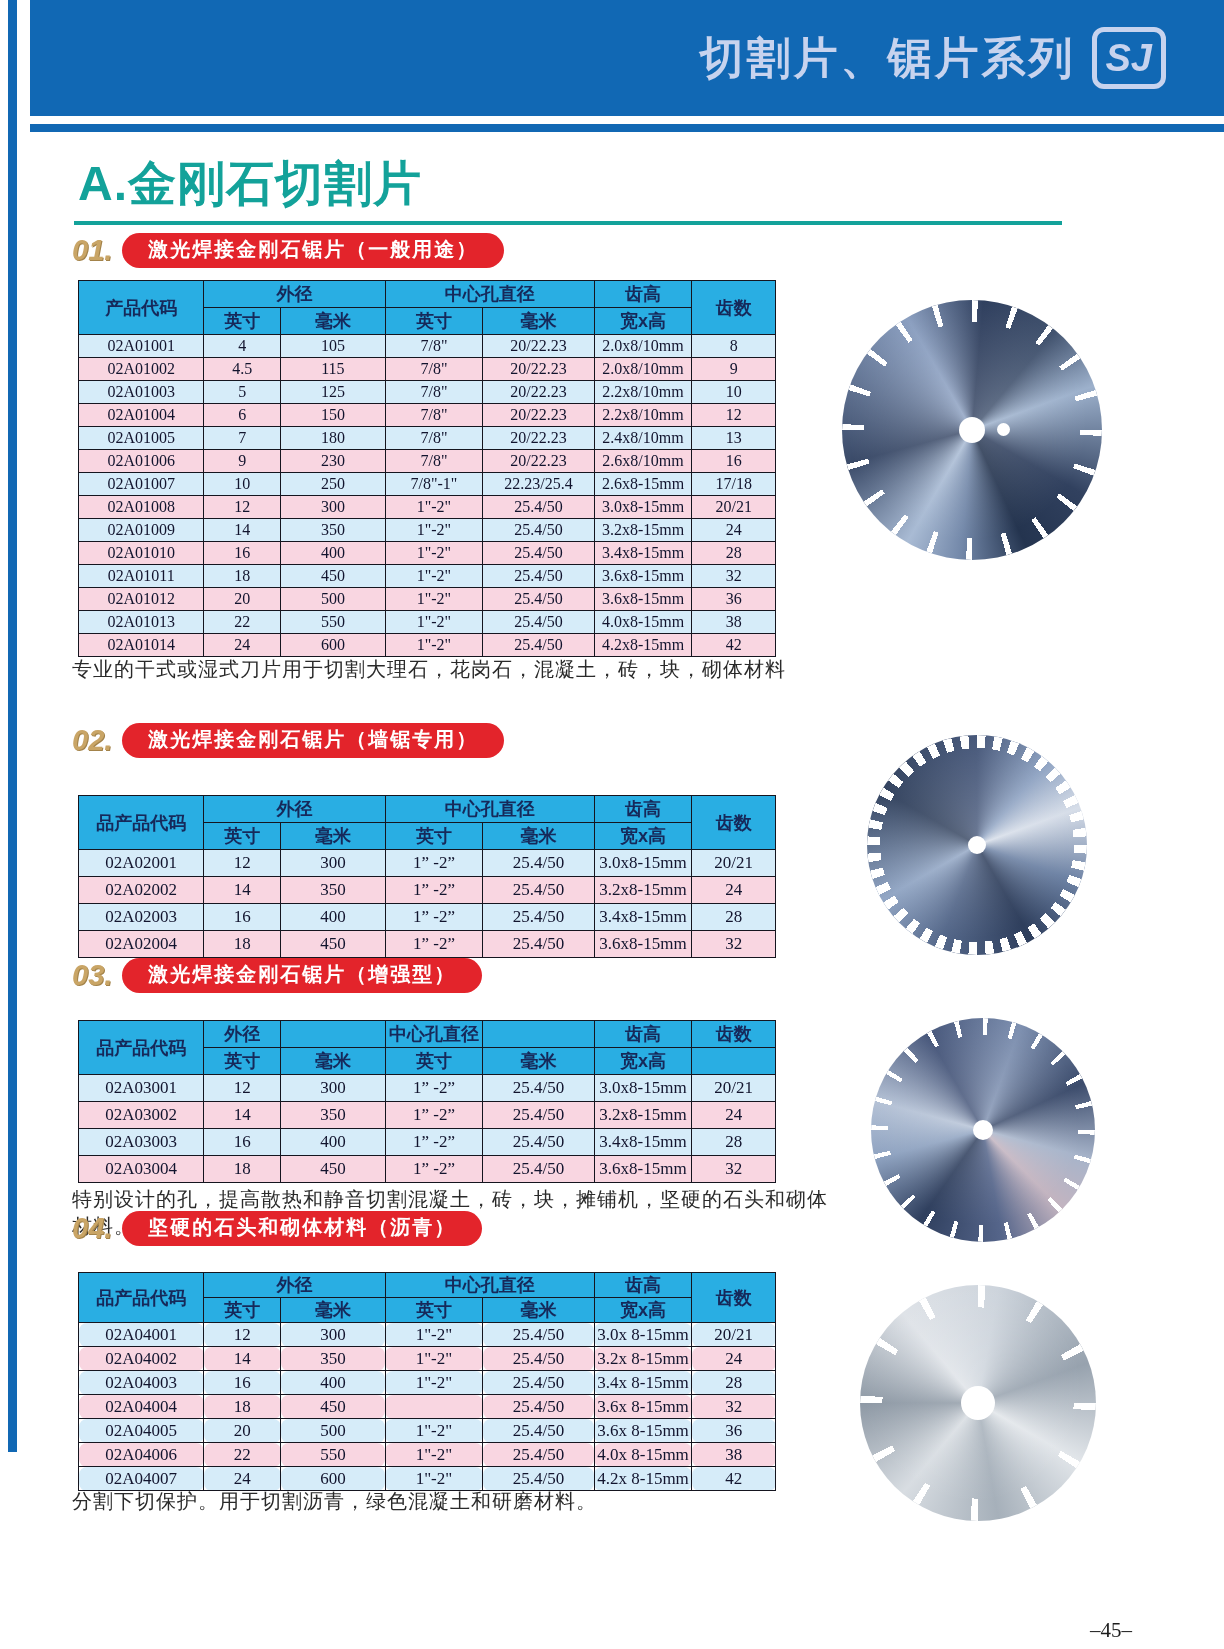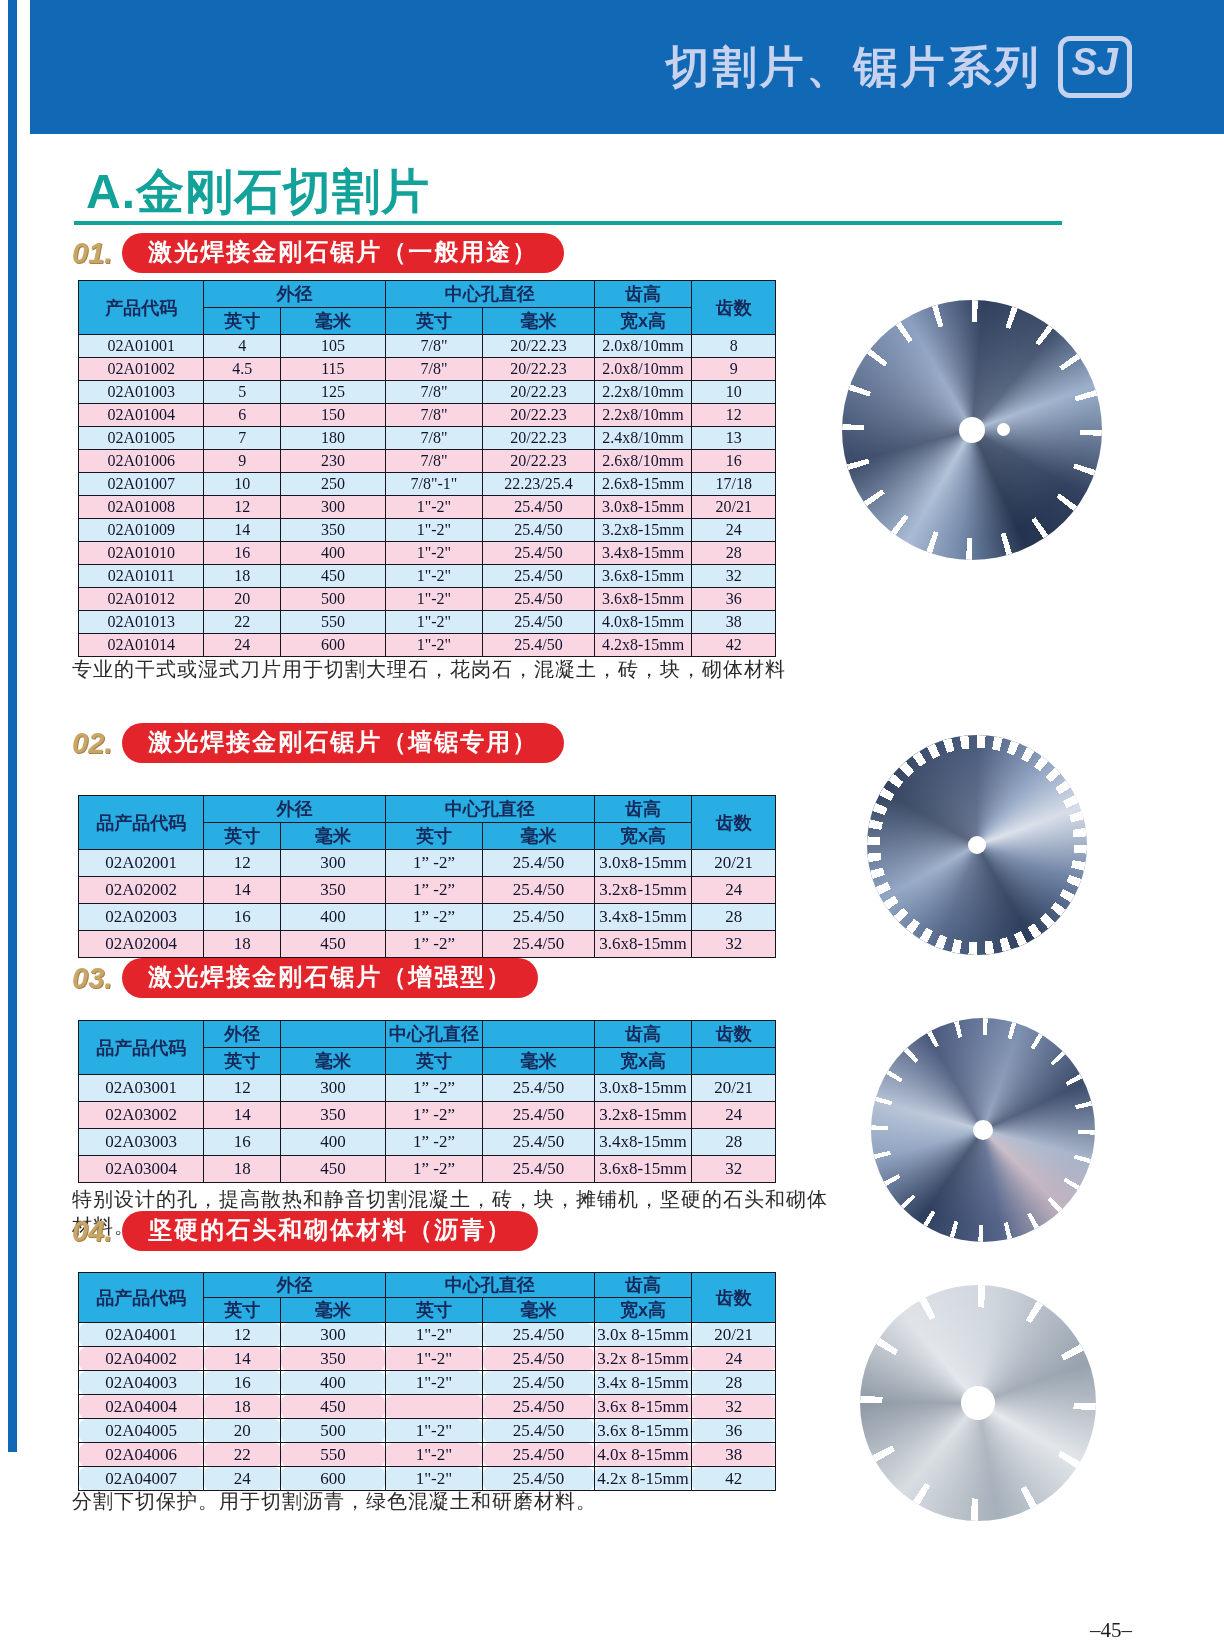--- a/index.html
+++ b/index.html
@@ -8,8 +8,8 @@
 
   
   .left-bar{position:absolute;left:8px;top:0;width:9px;height:1452px;background:var(--banner_blue,#1168B4);}
-  .banner{position:absolute;left:30px;top:0;right:0;height:134px;background:var(--banner_blue,#1168B4);
-          display:flex;align-items:center;justify-content:flex-end;padding-right:92px;gap:16px;box-sizing:border-box;}
+  .banner{position:absolute;left:30px;top:0;right:0;height:116px;background:var(--banner_blue,#1168B4);
+          display:flex;align-items:center;justify-content:flex-end;padding-right:58px;gap:16px;box-sizing:border-box;}
   .banner-title{color:var(--banner_text,#C7D3EE);font-size:44px;font-weight:bold;letter-spacing:3px;}
   .logo-box{display:inline-flex;justify-content:center;border:5px solid var(--banner_text,#C7D3EE);
             border-radius:12px;padding:0 9px;height:52px;color:var(--banner_text,#C7D3EE);

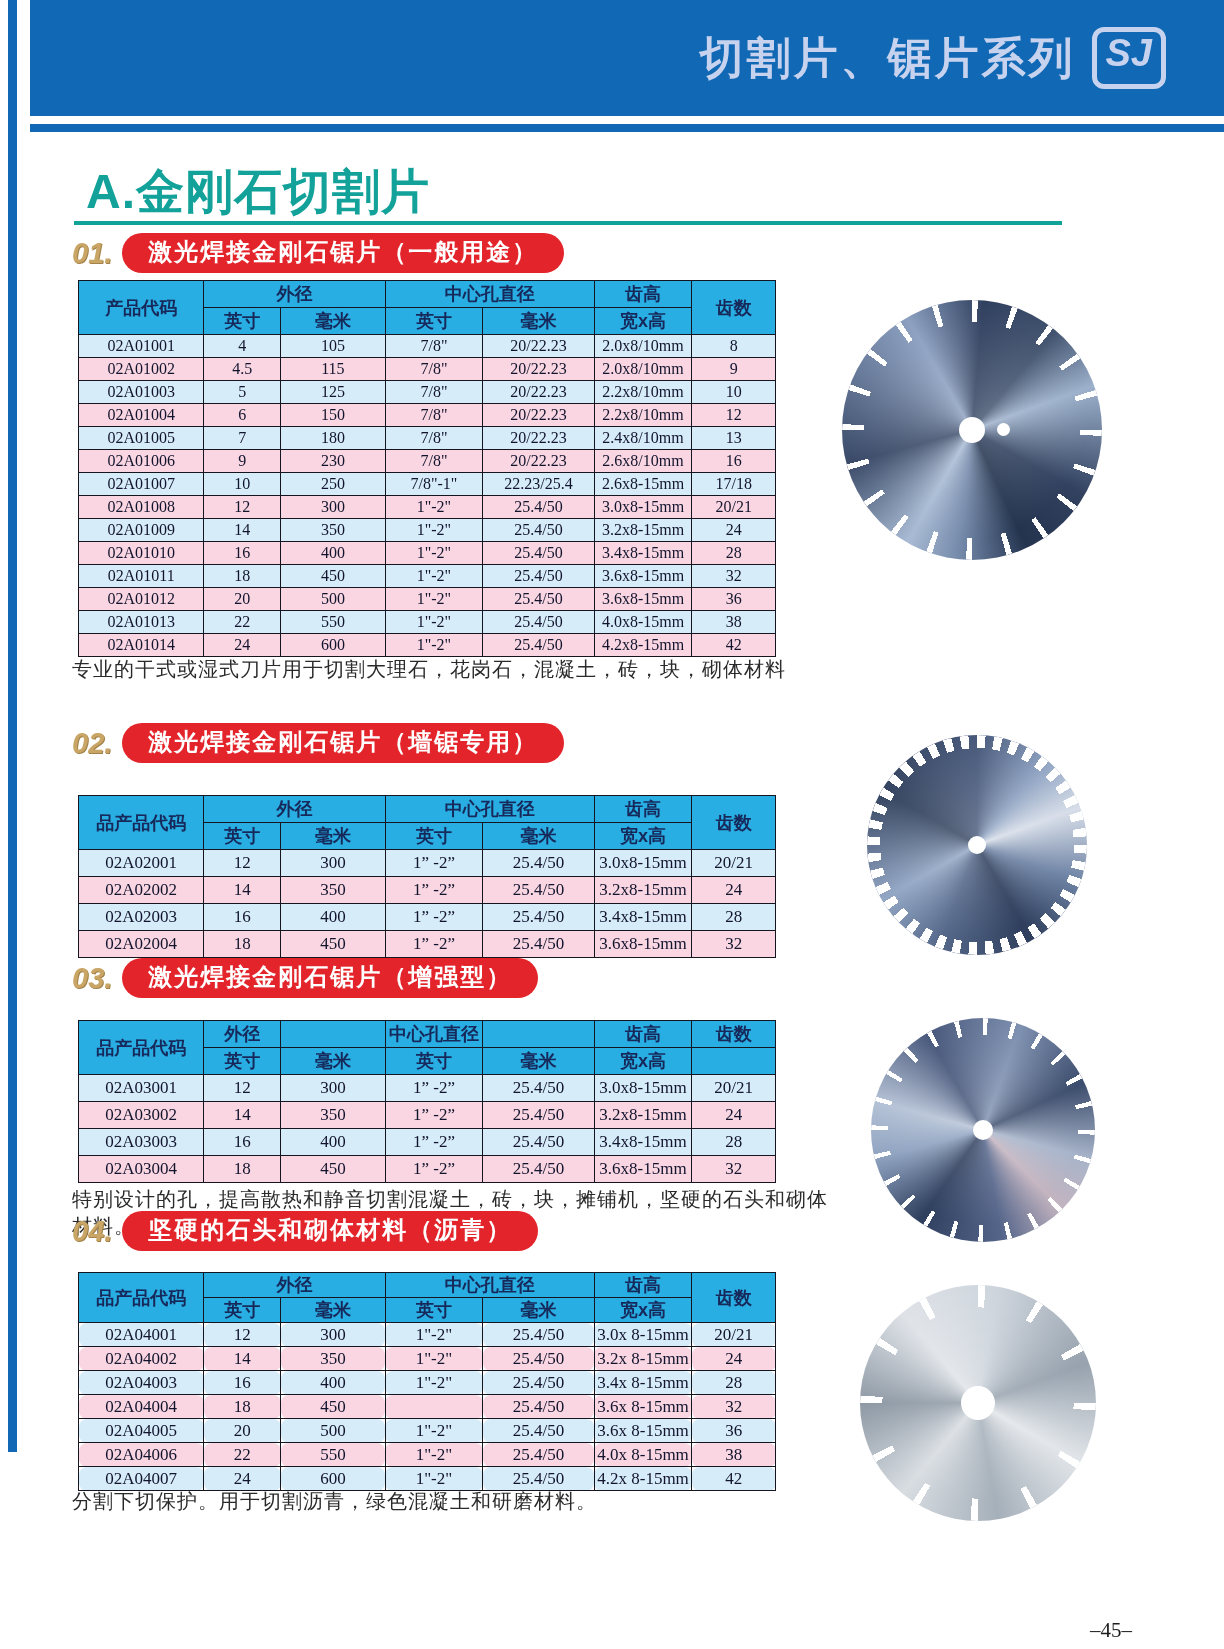--- a/index.html
+++ b/index.html
@@ -11,7 +11,7 @@
   .banner{position:absolute;left:30px;top:0;right:0;height:116px;background:var(--banner_blue,#1168B4);
           display:flex;align-items:center;justify-content:flex-end;padding-right:58px;gap:16px;box-sizing:border-box;}
   .banner-title{color:var(--banner_text,#C7D3EE);font-size:44px;font-weight:bold;letter-spacing:3px;}
-  .logo-box{display:inline-flex;justify-content:center;border:5px solid var(--banner_text,#C7D3EE);
+  .logo-box{display:inline-flex;align-items:center;justify-content:center;border:5px solid var(--banner_text,#C7D3EE);
             border-radius:12px;padding:0 9px;height:52px;color:var(--banner_text,#C7D3EE);
             font-size:38px;font-weight:bold;font-style:italic;}
   .thin-rule{position:absolute;left:30px;right:0;top:124px;height:8px;background:var(--banner_blue,#1168B4);}

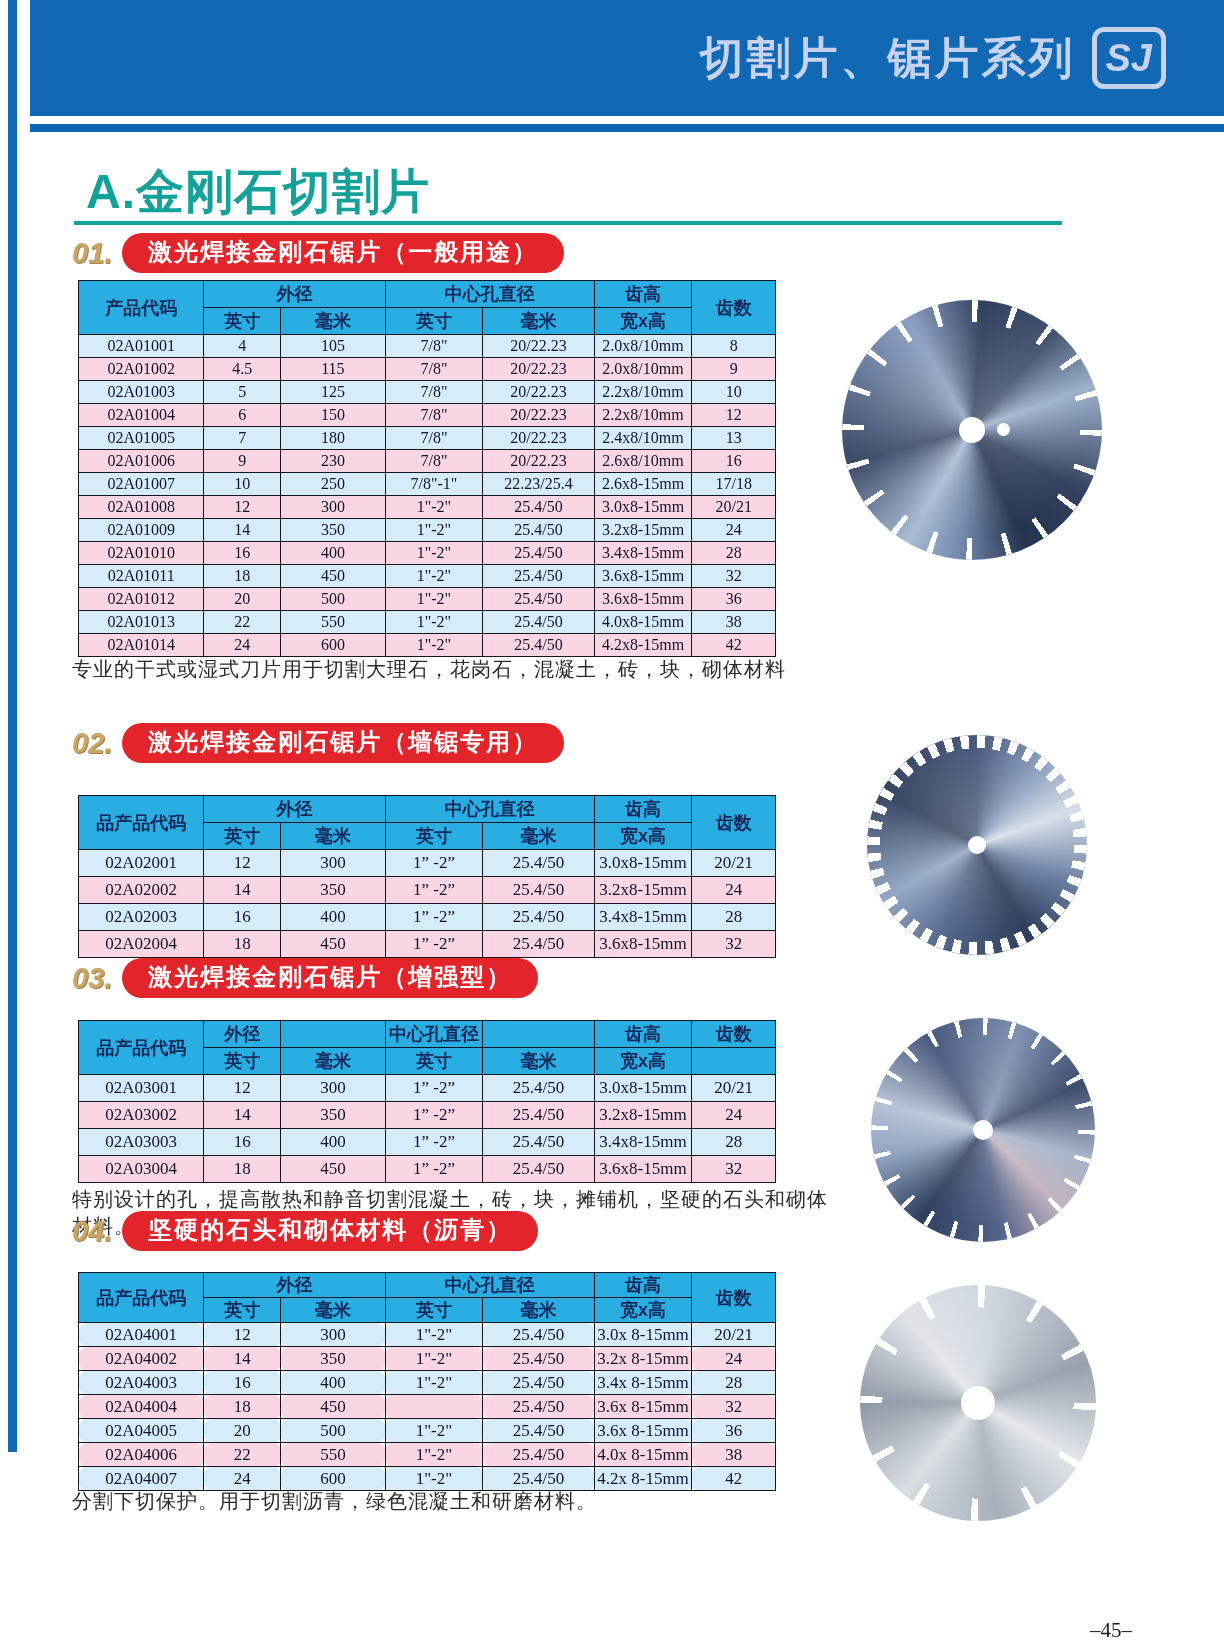--- a/index.html
+++ b/index.html
@@ -17,7 +17,7 @@
   .thin-rule{position:absolute;left:30px;right:0;top:124px;height:8px;background:var(--banner_blue,#1168B4);}
 
   
-  .page-title{position:absolute;left:74px;top:148px;margin:12px;font-size:48px;font-weight:bold;
+  .page-title{position:absolute;left:74px;top:148px;margin:4px;font-size:48px;font-weight:bold;
               color:var(--title_teal,#13A29A);letter-spacing:1px;}
   .title-underline{position:absolute;left:74px;top:221px;width:988px;height:4px;background:var(--title_teal,#13A29A);}
 

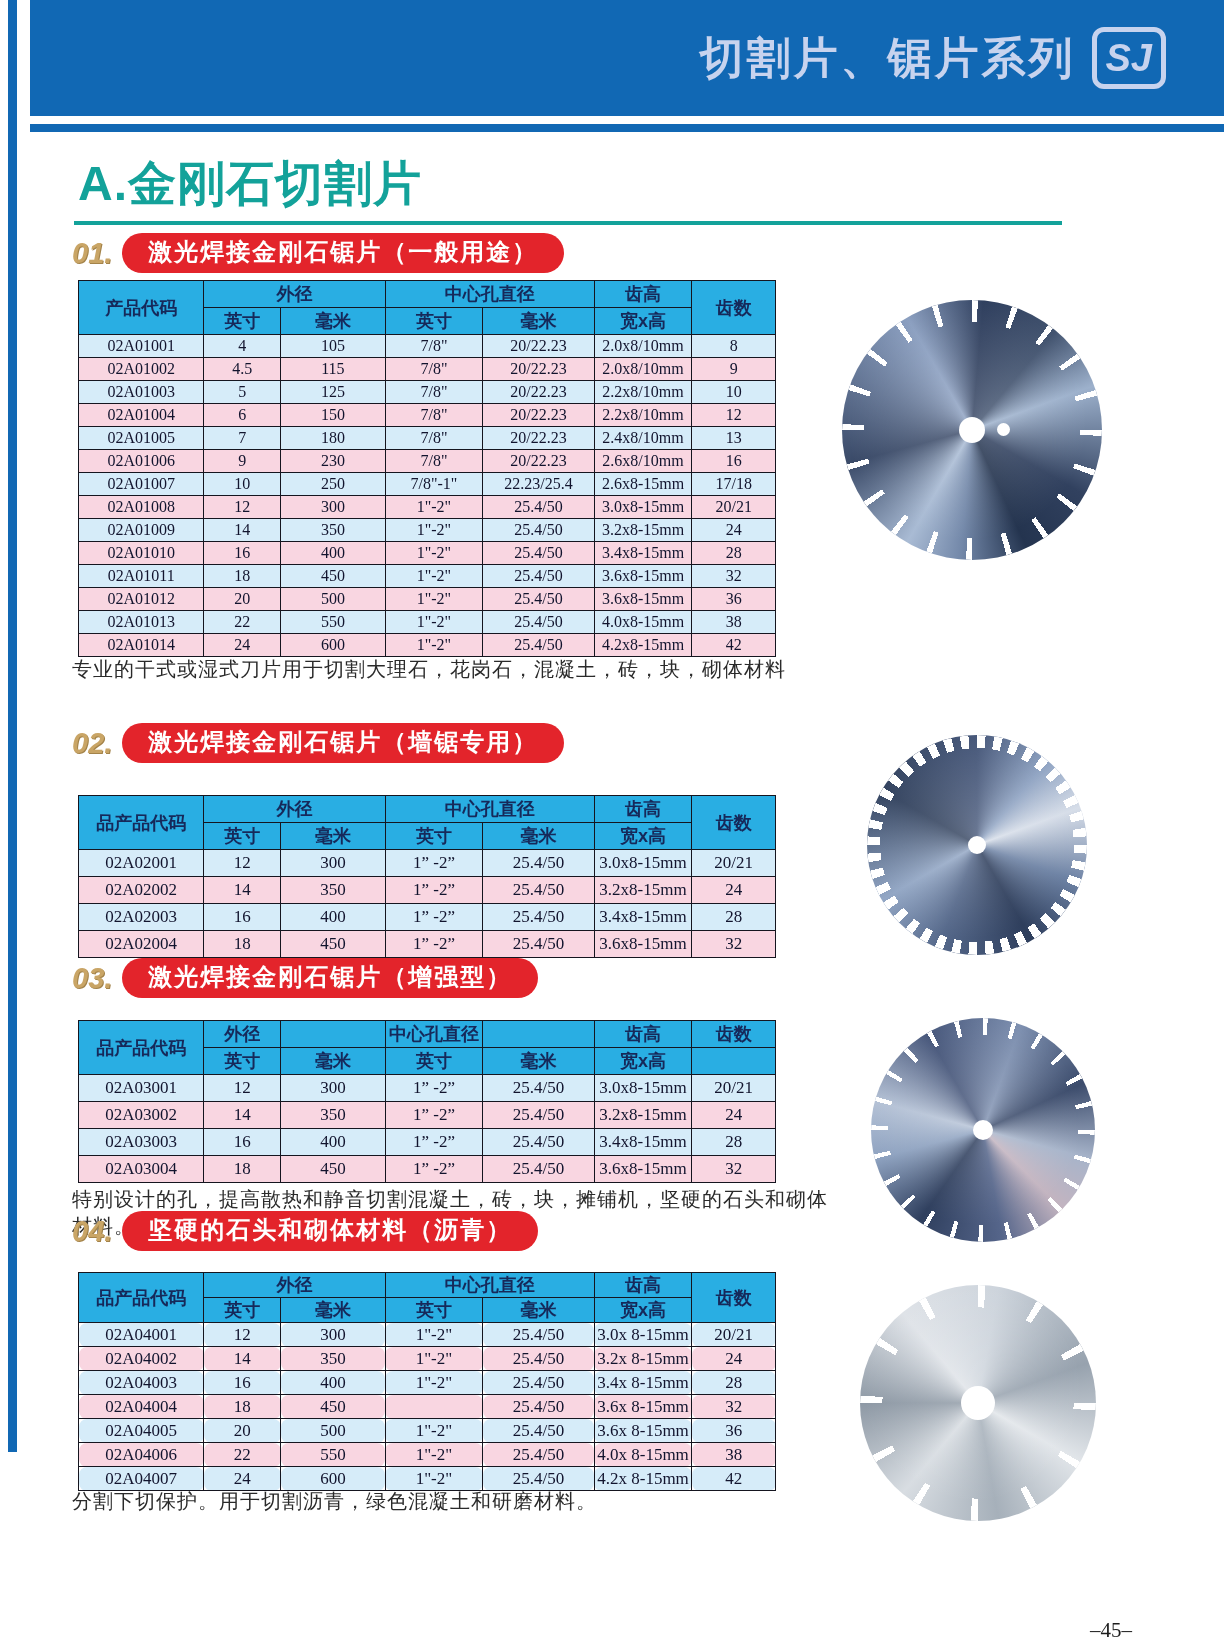--- a/index.html
+++ b/index.html
@@ -26,7 +26,7 @@
   .sh1{top:233px;} .sh2{top:723px;} .sh3{top:958px;} .sh4{top:1211px;}
   .sec-num{font-size:29px;font-weight:900;color:var(--num_gold,#C9A566);font-style:italic;
            text-shadow:1px 1px 0 #a3834a;}
-  .sec-pill{background:var(--pill_red,#E3242B);color:#ffffff;font-size:24px;font-weight:bold;
+  .sec-pill{background:var(--pill_red,#E3242B);color:#ffffff;font-size:20px;font-weight:bold;
             padding:3px 26px 5px 26px;border-radius:22px;letter-spacing:2px;white-space:nowrap;}
 
   

